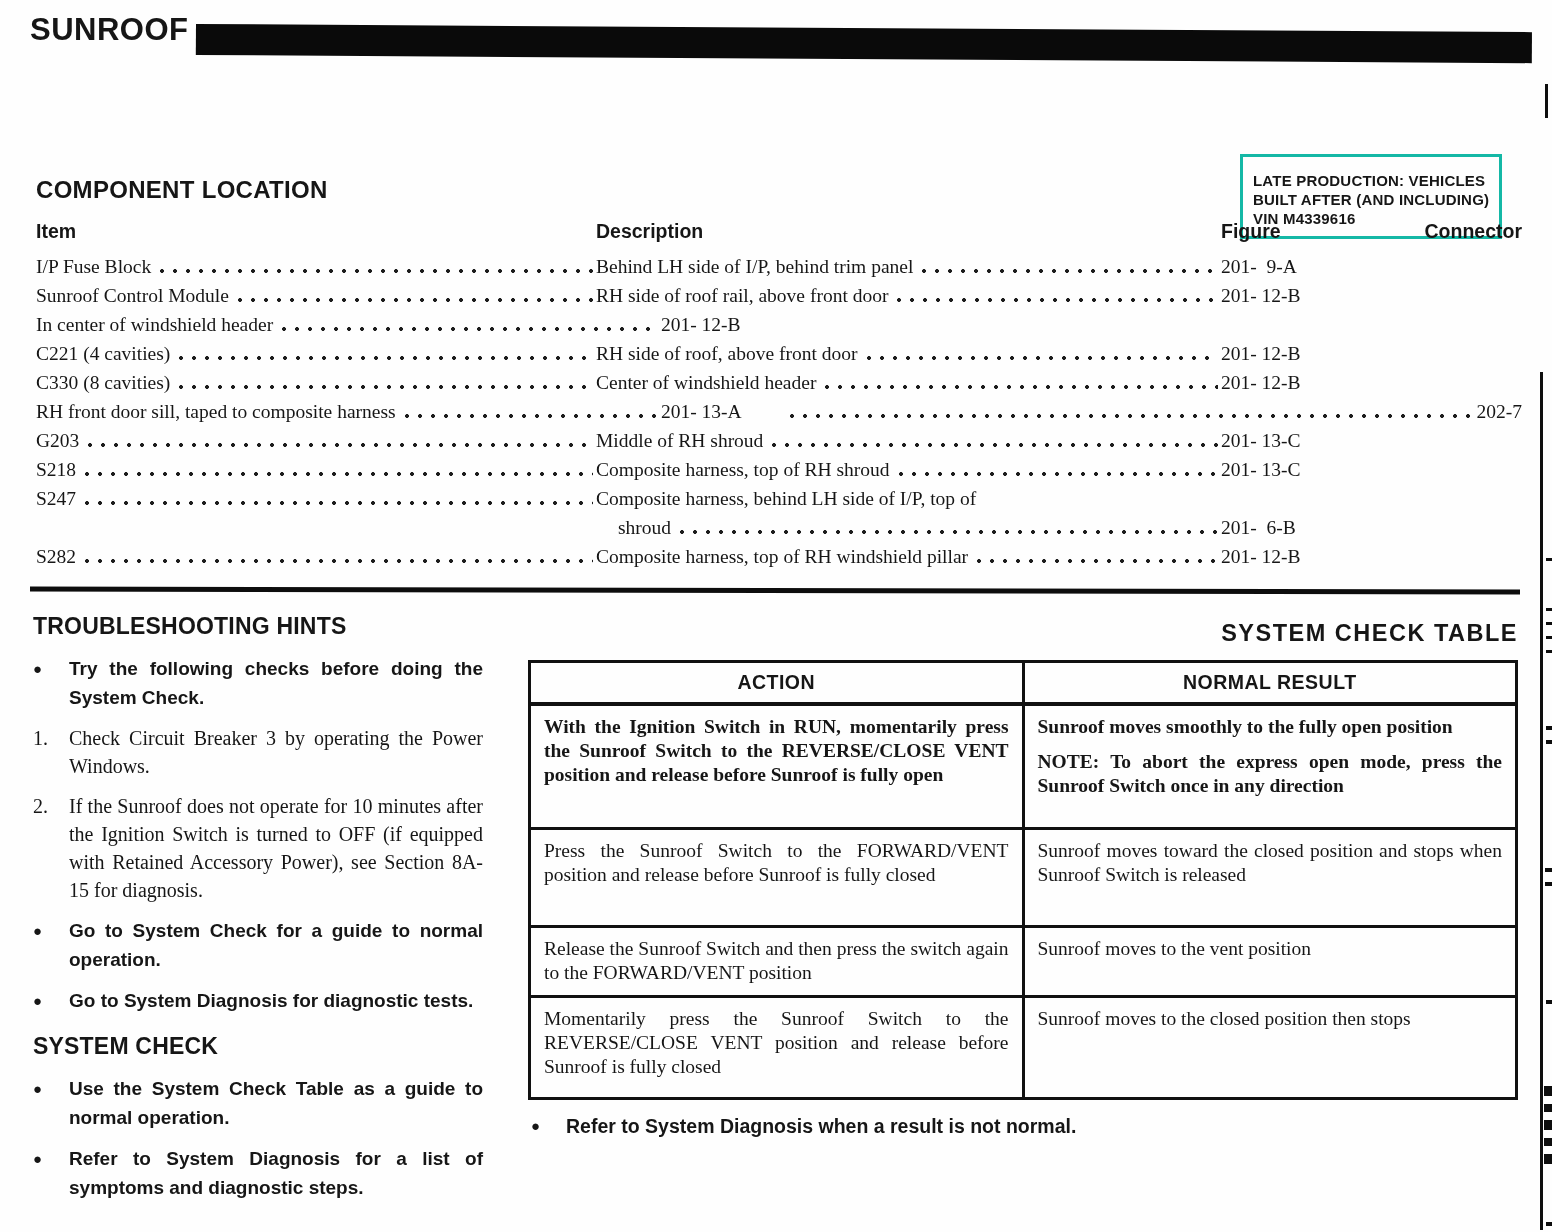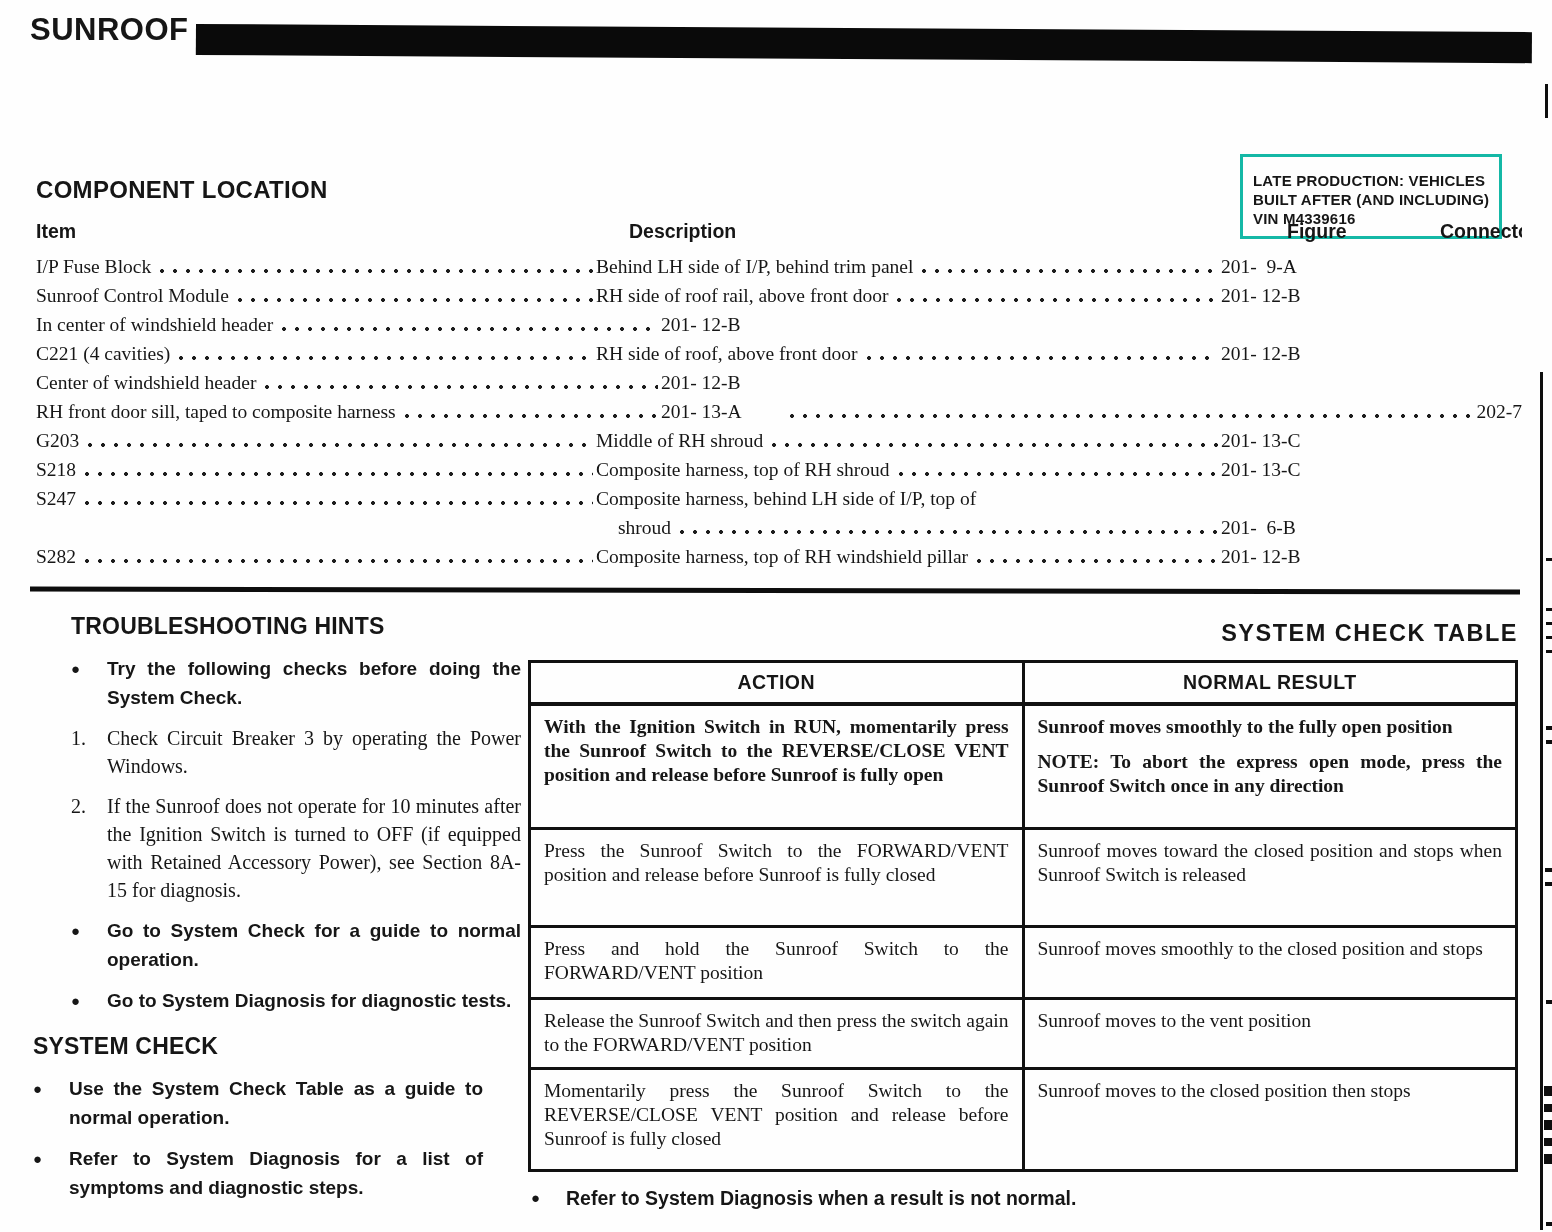--- a/index.html
+++ b/index.html
@@ -15,7 +15,7 @@
   
   .comp{position:absolute;left:36px;top:176px;width:1486px;}
   .comp h2{font:700 24px "Liberation Sans",sans-serif;margin:0 0 16px 0;letter-spacing:.3px;}
-  .cl-head{display:flex;font:700 19.5px "Liberation Sans",sans-serif;margin-bottom:9px;gap:33px;}
+  .cl-head{display:flex;font:700 19.5px "Liberation Sans",sans-serif;margin-bottom:9px;}
   .cl-row{display:flex;align-items:baseline;font:19.5px/29px "Liberation Serif",serif;}
   .c-item{flex:0 0 560px;display:flex;align-items:baseline;overflow:hidden;}
   .c-desc{flex:0 0 625px;display:flex;align-items:baseline;overflow:hidden;}

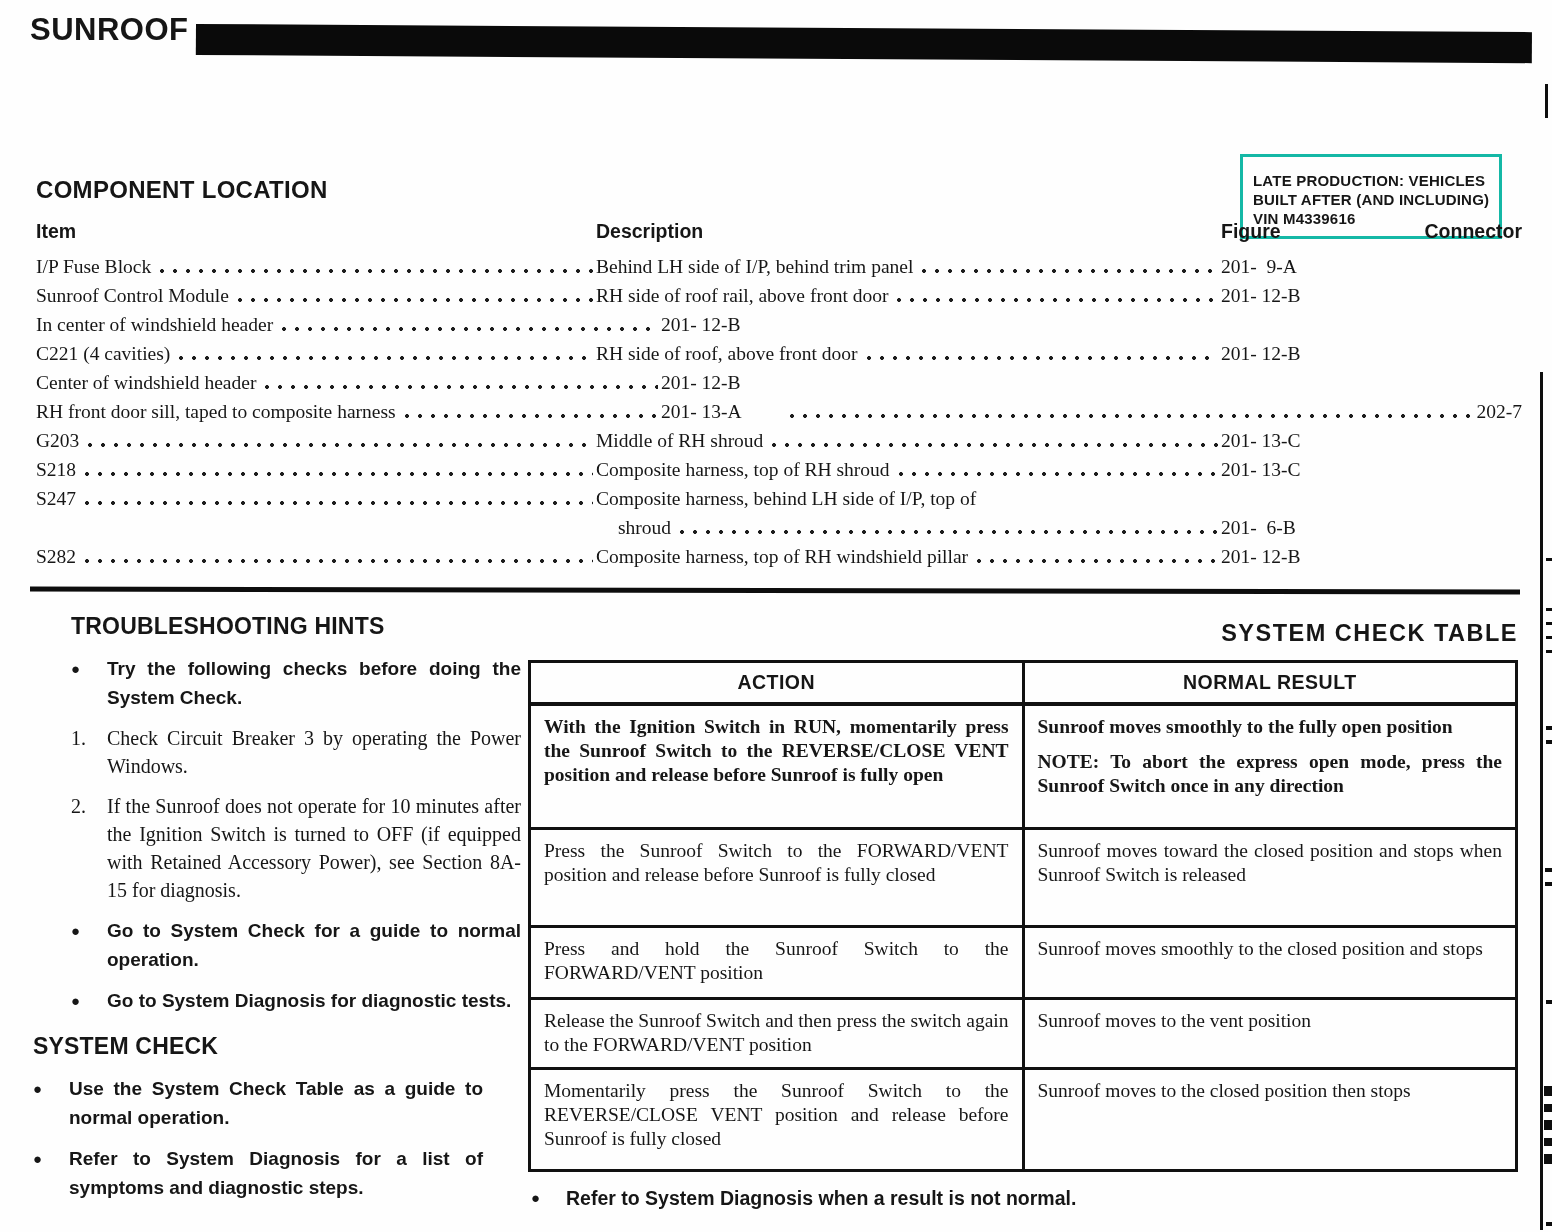--- a/index.html
+++ b/index.html
@@ -123,6 +123,10 @@
       <span class="c-conn"></span>
     </div>
     <div class="cl-row">
+      <span class="c-item">
+          <span class="txt">C330 (8 cavities)</span>
+          <span class="leader"></span>
+        </span>
       <span class="c-desc">
           <span class="txt">Center of windshield header</span>
           <span class="leader"></span>

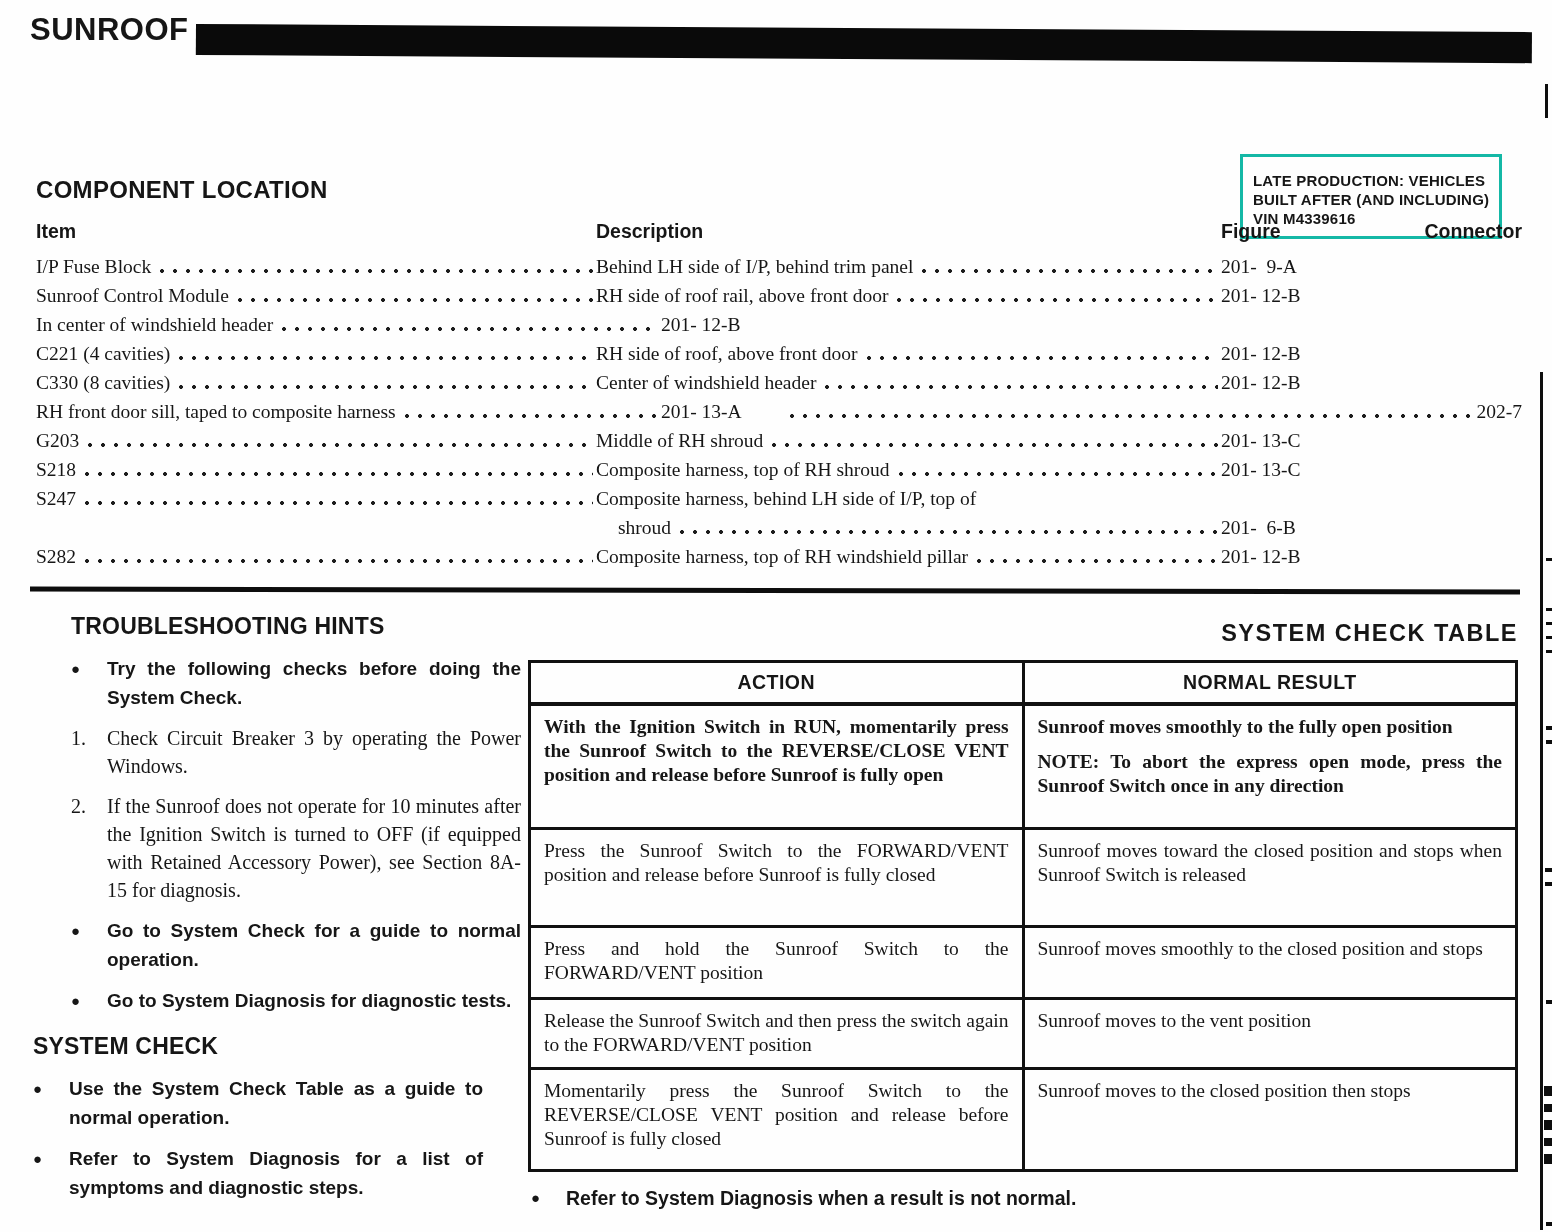--- a/index.html
+++ b/index.html
@@ -30,7 +30,7 @@
   .rule{position:absolute;left:30px;top:588px;width:1490px;height:5px;background:#0d0d0d;transform:rotate(.12deg);}
 
   
-  .hints{position:absolute;left:33px;top:613px;width:452px;margin-left:38px;}
+  .hints{position:absolute;left:33px;top:613px;width:452px;}
   .syscheck{position:absolute;left:33px;top:1033px;width:452px;}
   .hints h3,.syscheck h3{font:700 23px "Liberation Sans",sans-serif;margin:0 0 14px 0;letter-spacing:.2px;}
   .hint{display:flex;margin-bottom:12px;}

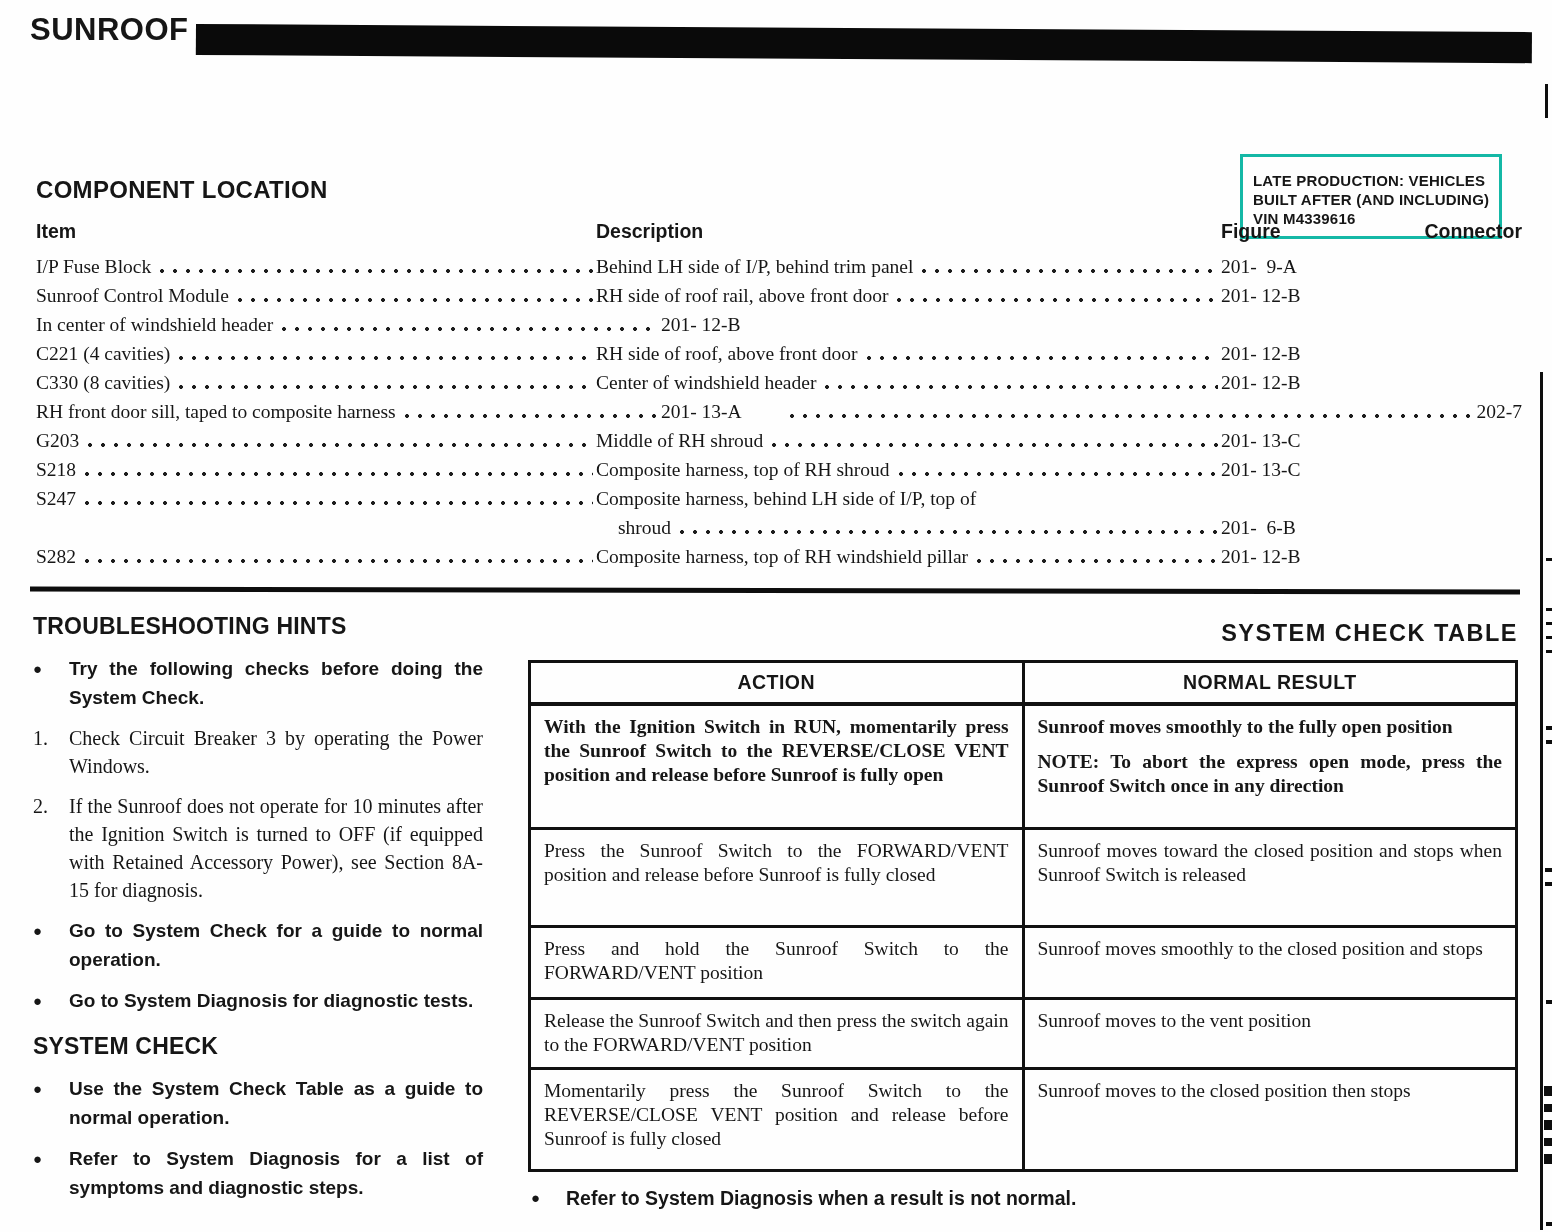--- a/index.html
+++ b/index.html
@@ -266,14 +266,6 @@
             </td>
           <td>
               <p>Sunroof moves toward the closed position and stops when Sunroof Switch is released</p>
-            </td>
-        </tr>
-        <tr class="r3">
-          <td>
-              <p>Press and hold the Sunroof Switch to the FORWARD/VENT position</p>
-            </td>
-          <td>
-              <p>Sunroof moves smoothly to the closed position and stops</p>
             </td>
         </tr>
         <tr class="r4">

